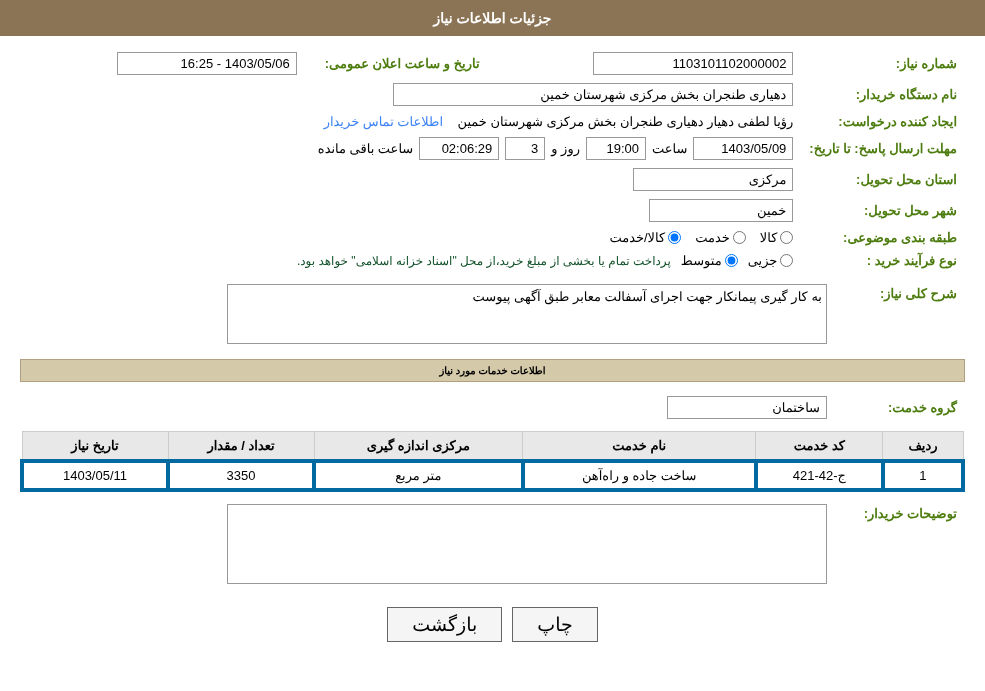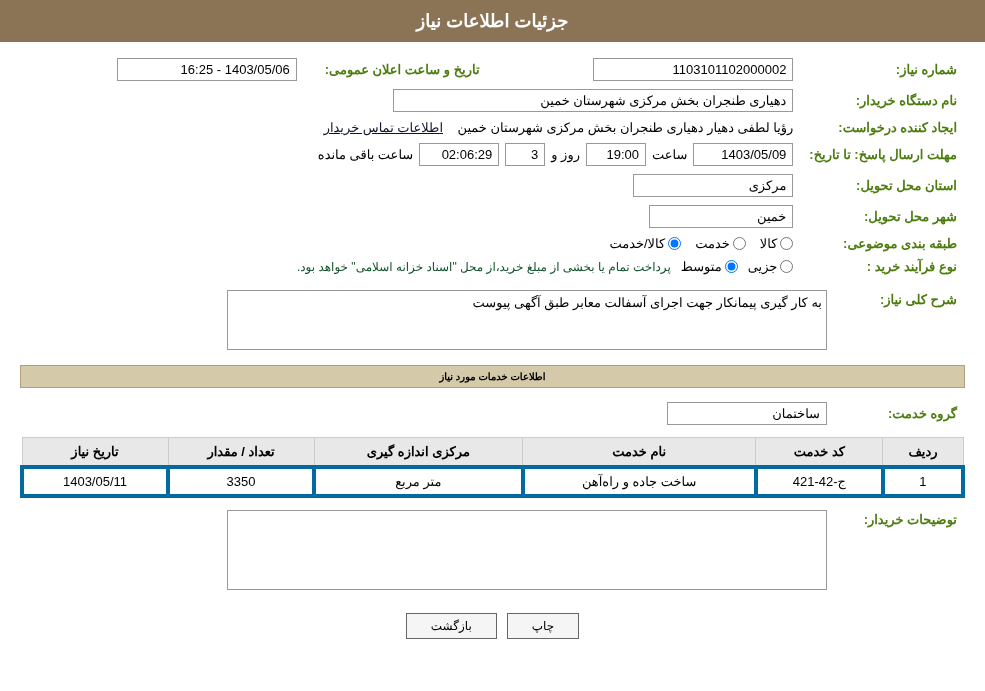--- a/index.html
+++ b/index.html
@@ -20,7 +20,7 @@
       color: #fff;
       text-align: center;
       padding: 10px 0;
-      font-size: 18px;
+      font-size: 14px;
       font-weight: bold;
     }
     .main-content {

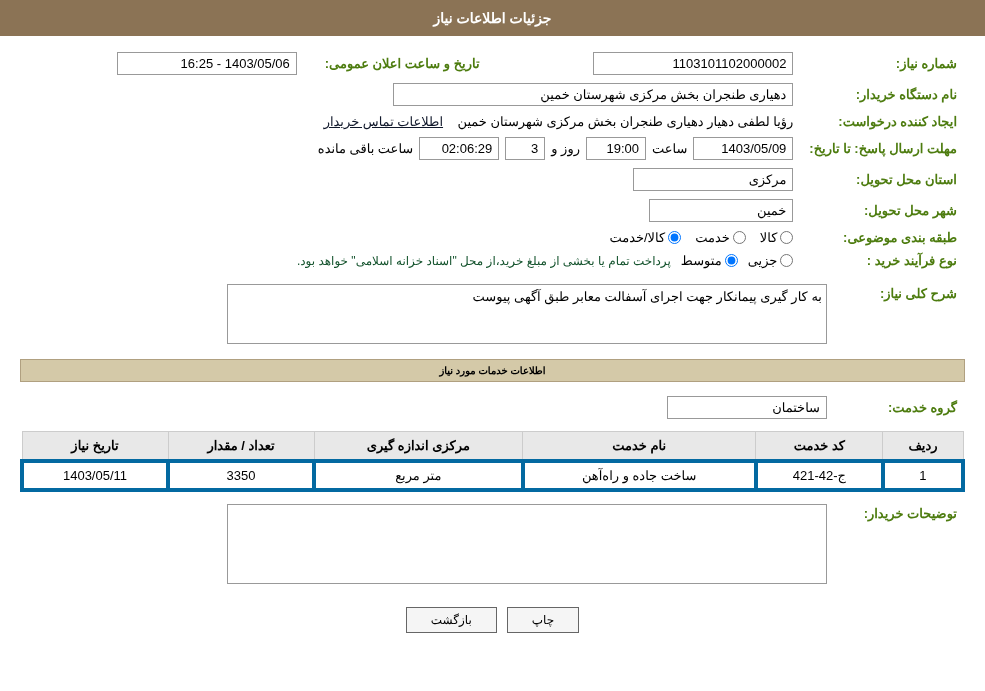--- a/index.html
+++ b/index.html
@@ -65,8 +65,7 @@
       width: 200px;
     }
     .link-blue {
-      color: #0f172a;
-      text-decoration: underline;
+      color: #3b82f6;
       cursor: pointer;
     }
     .row-flex {

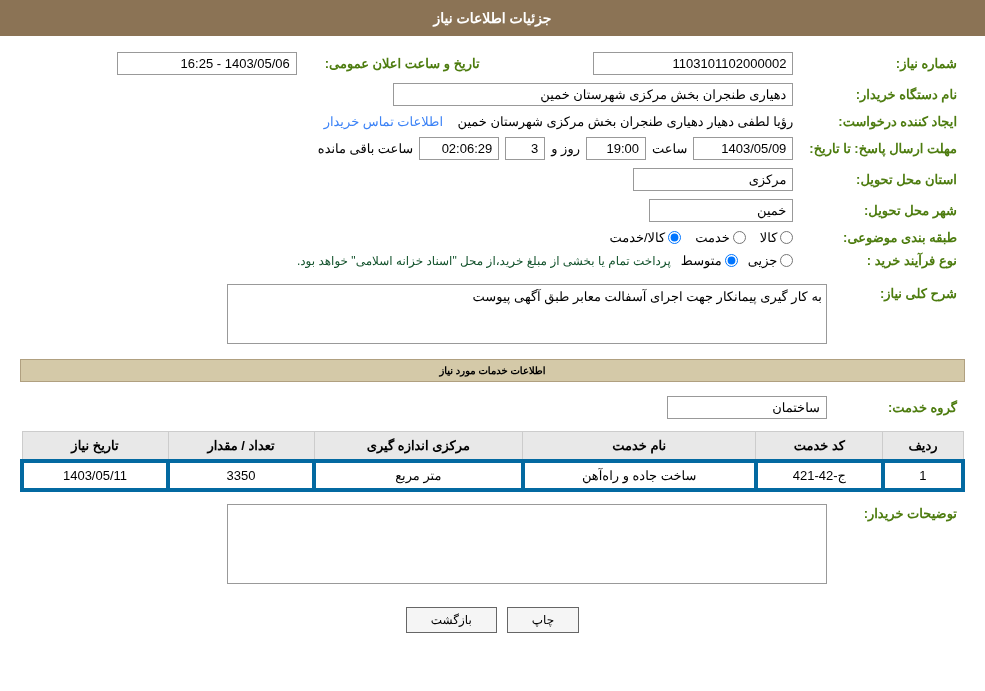--- a/index.html
+++ b/index.html
@@ -131,7 +131,7 @@
       border: 1px solid #666;
       cursor: pointer;
       font-family: Tahoma, Arial, sans-serif;
-      font-size: 12px;
+      font-size: 19px;
       background: #f0f0f0;
     }
     .btn-print {

